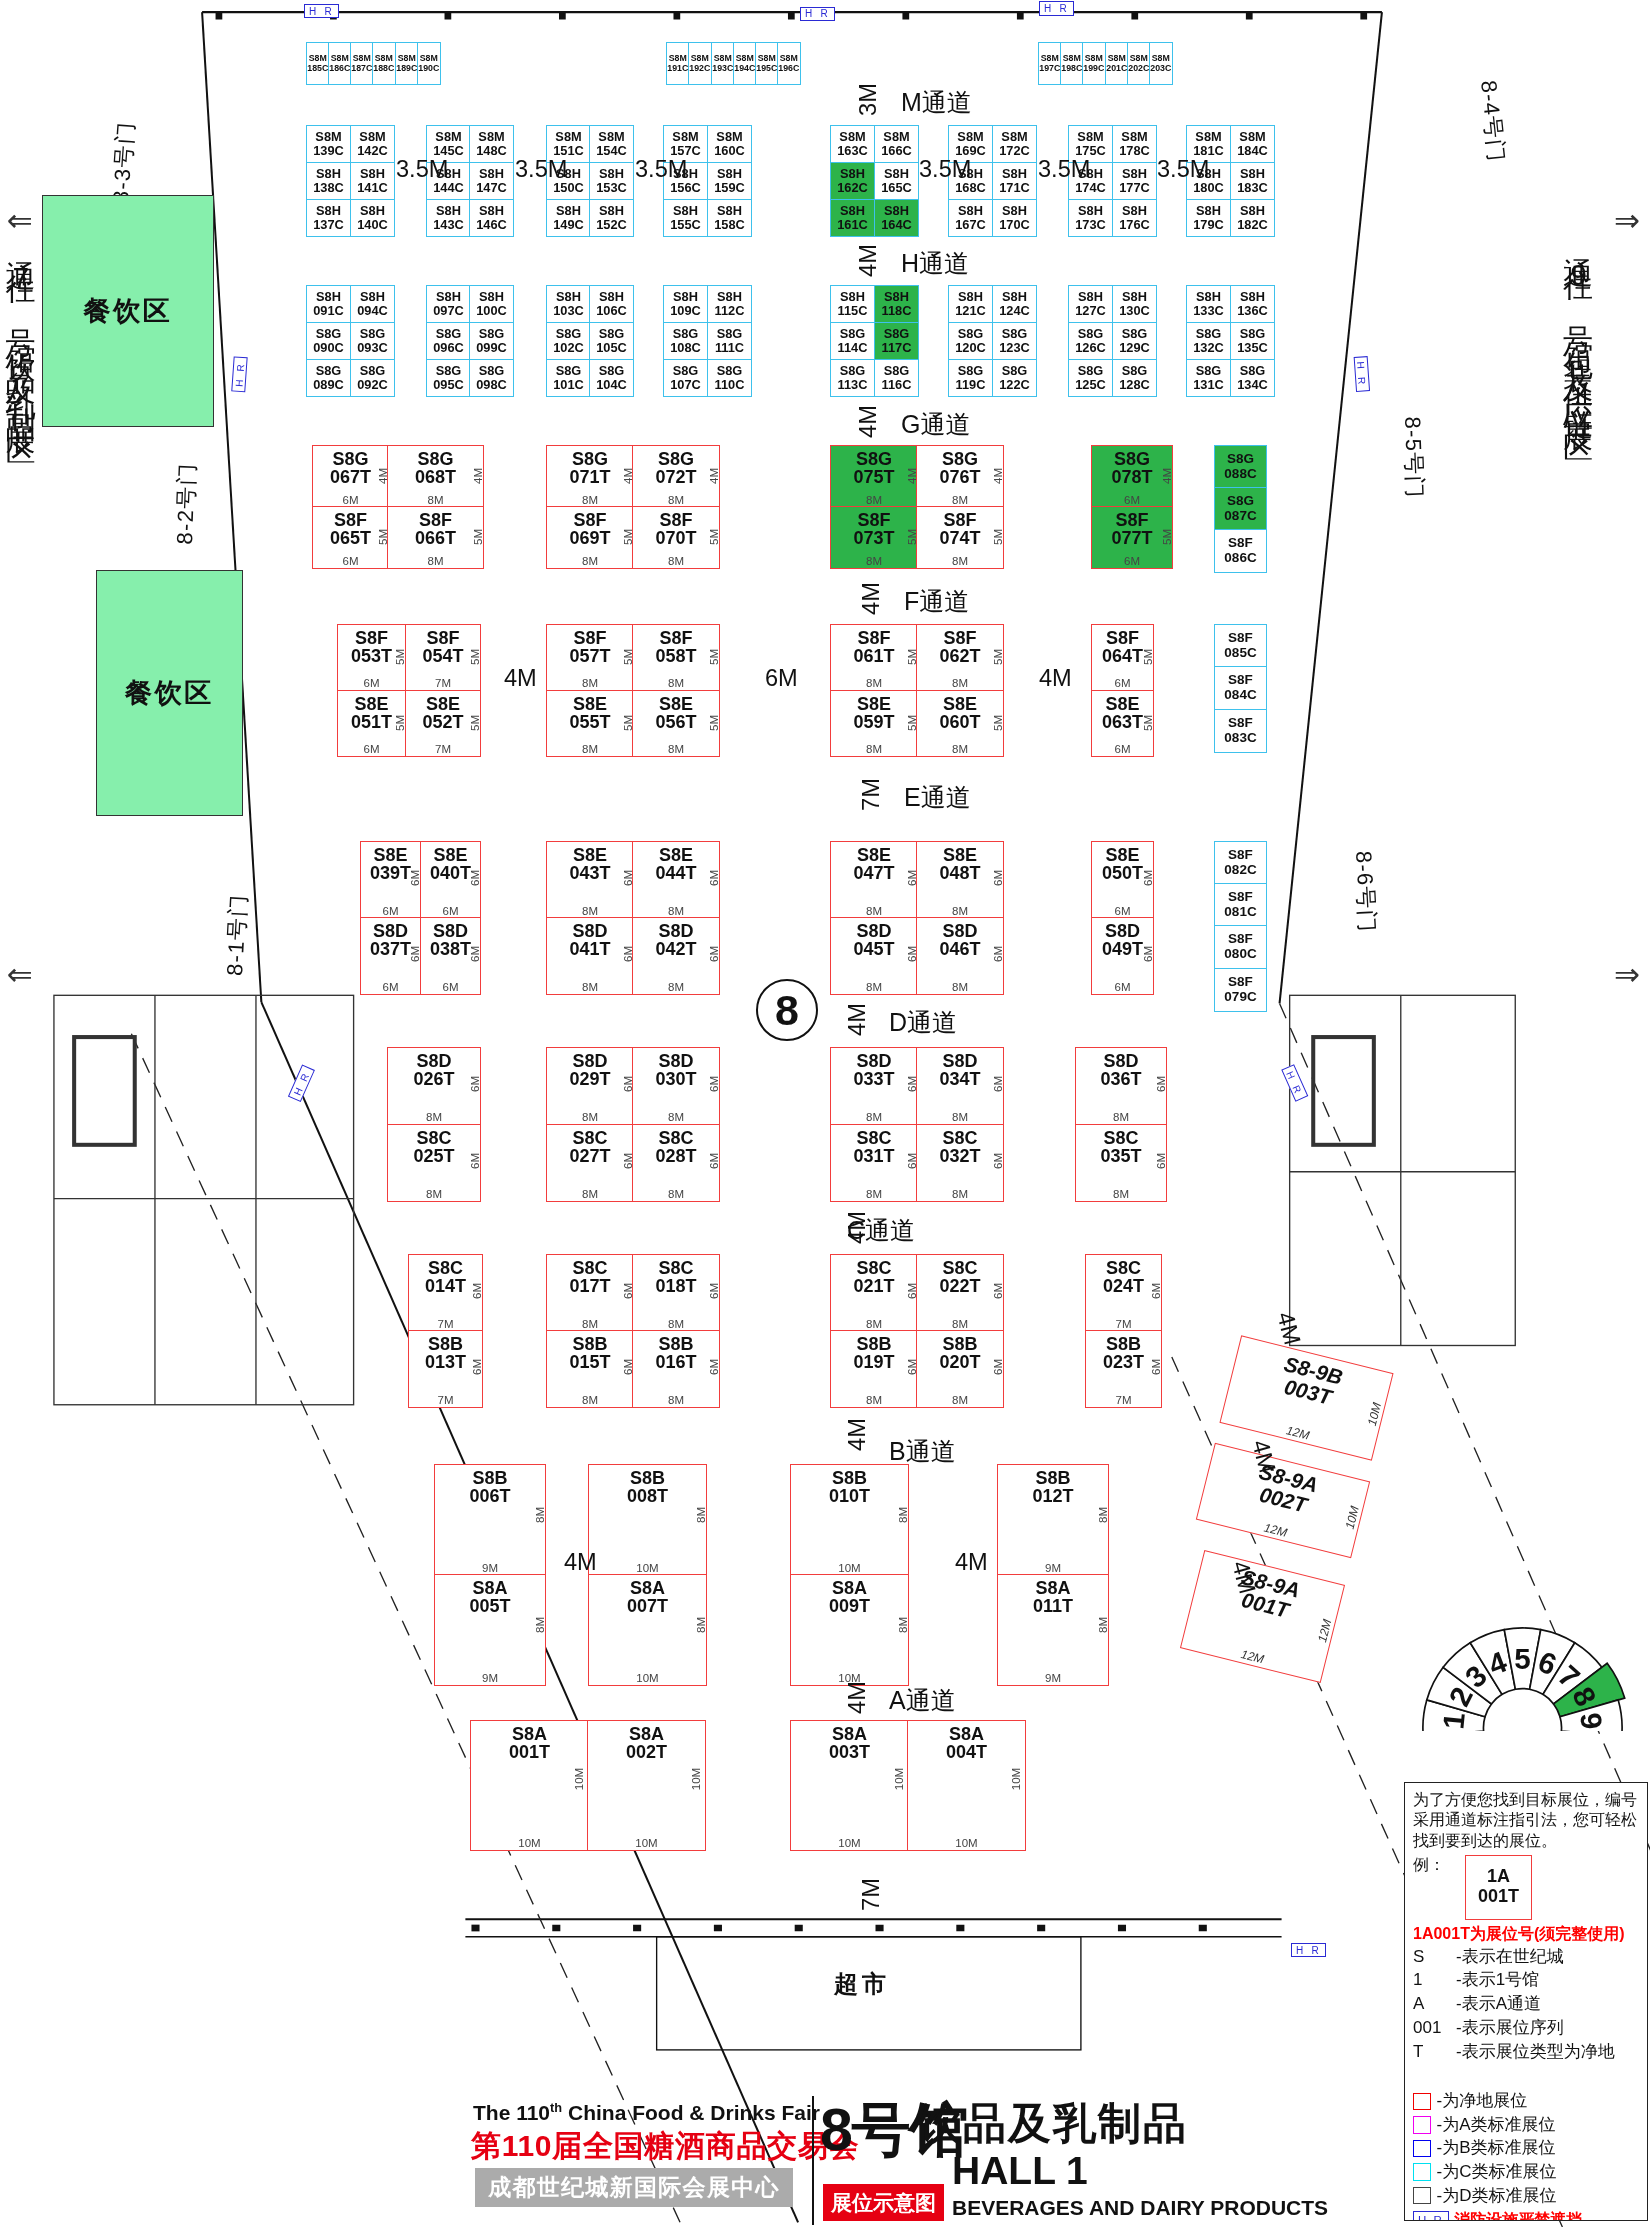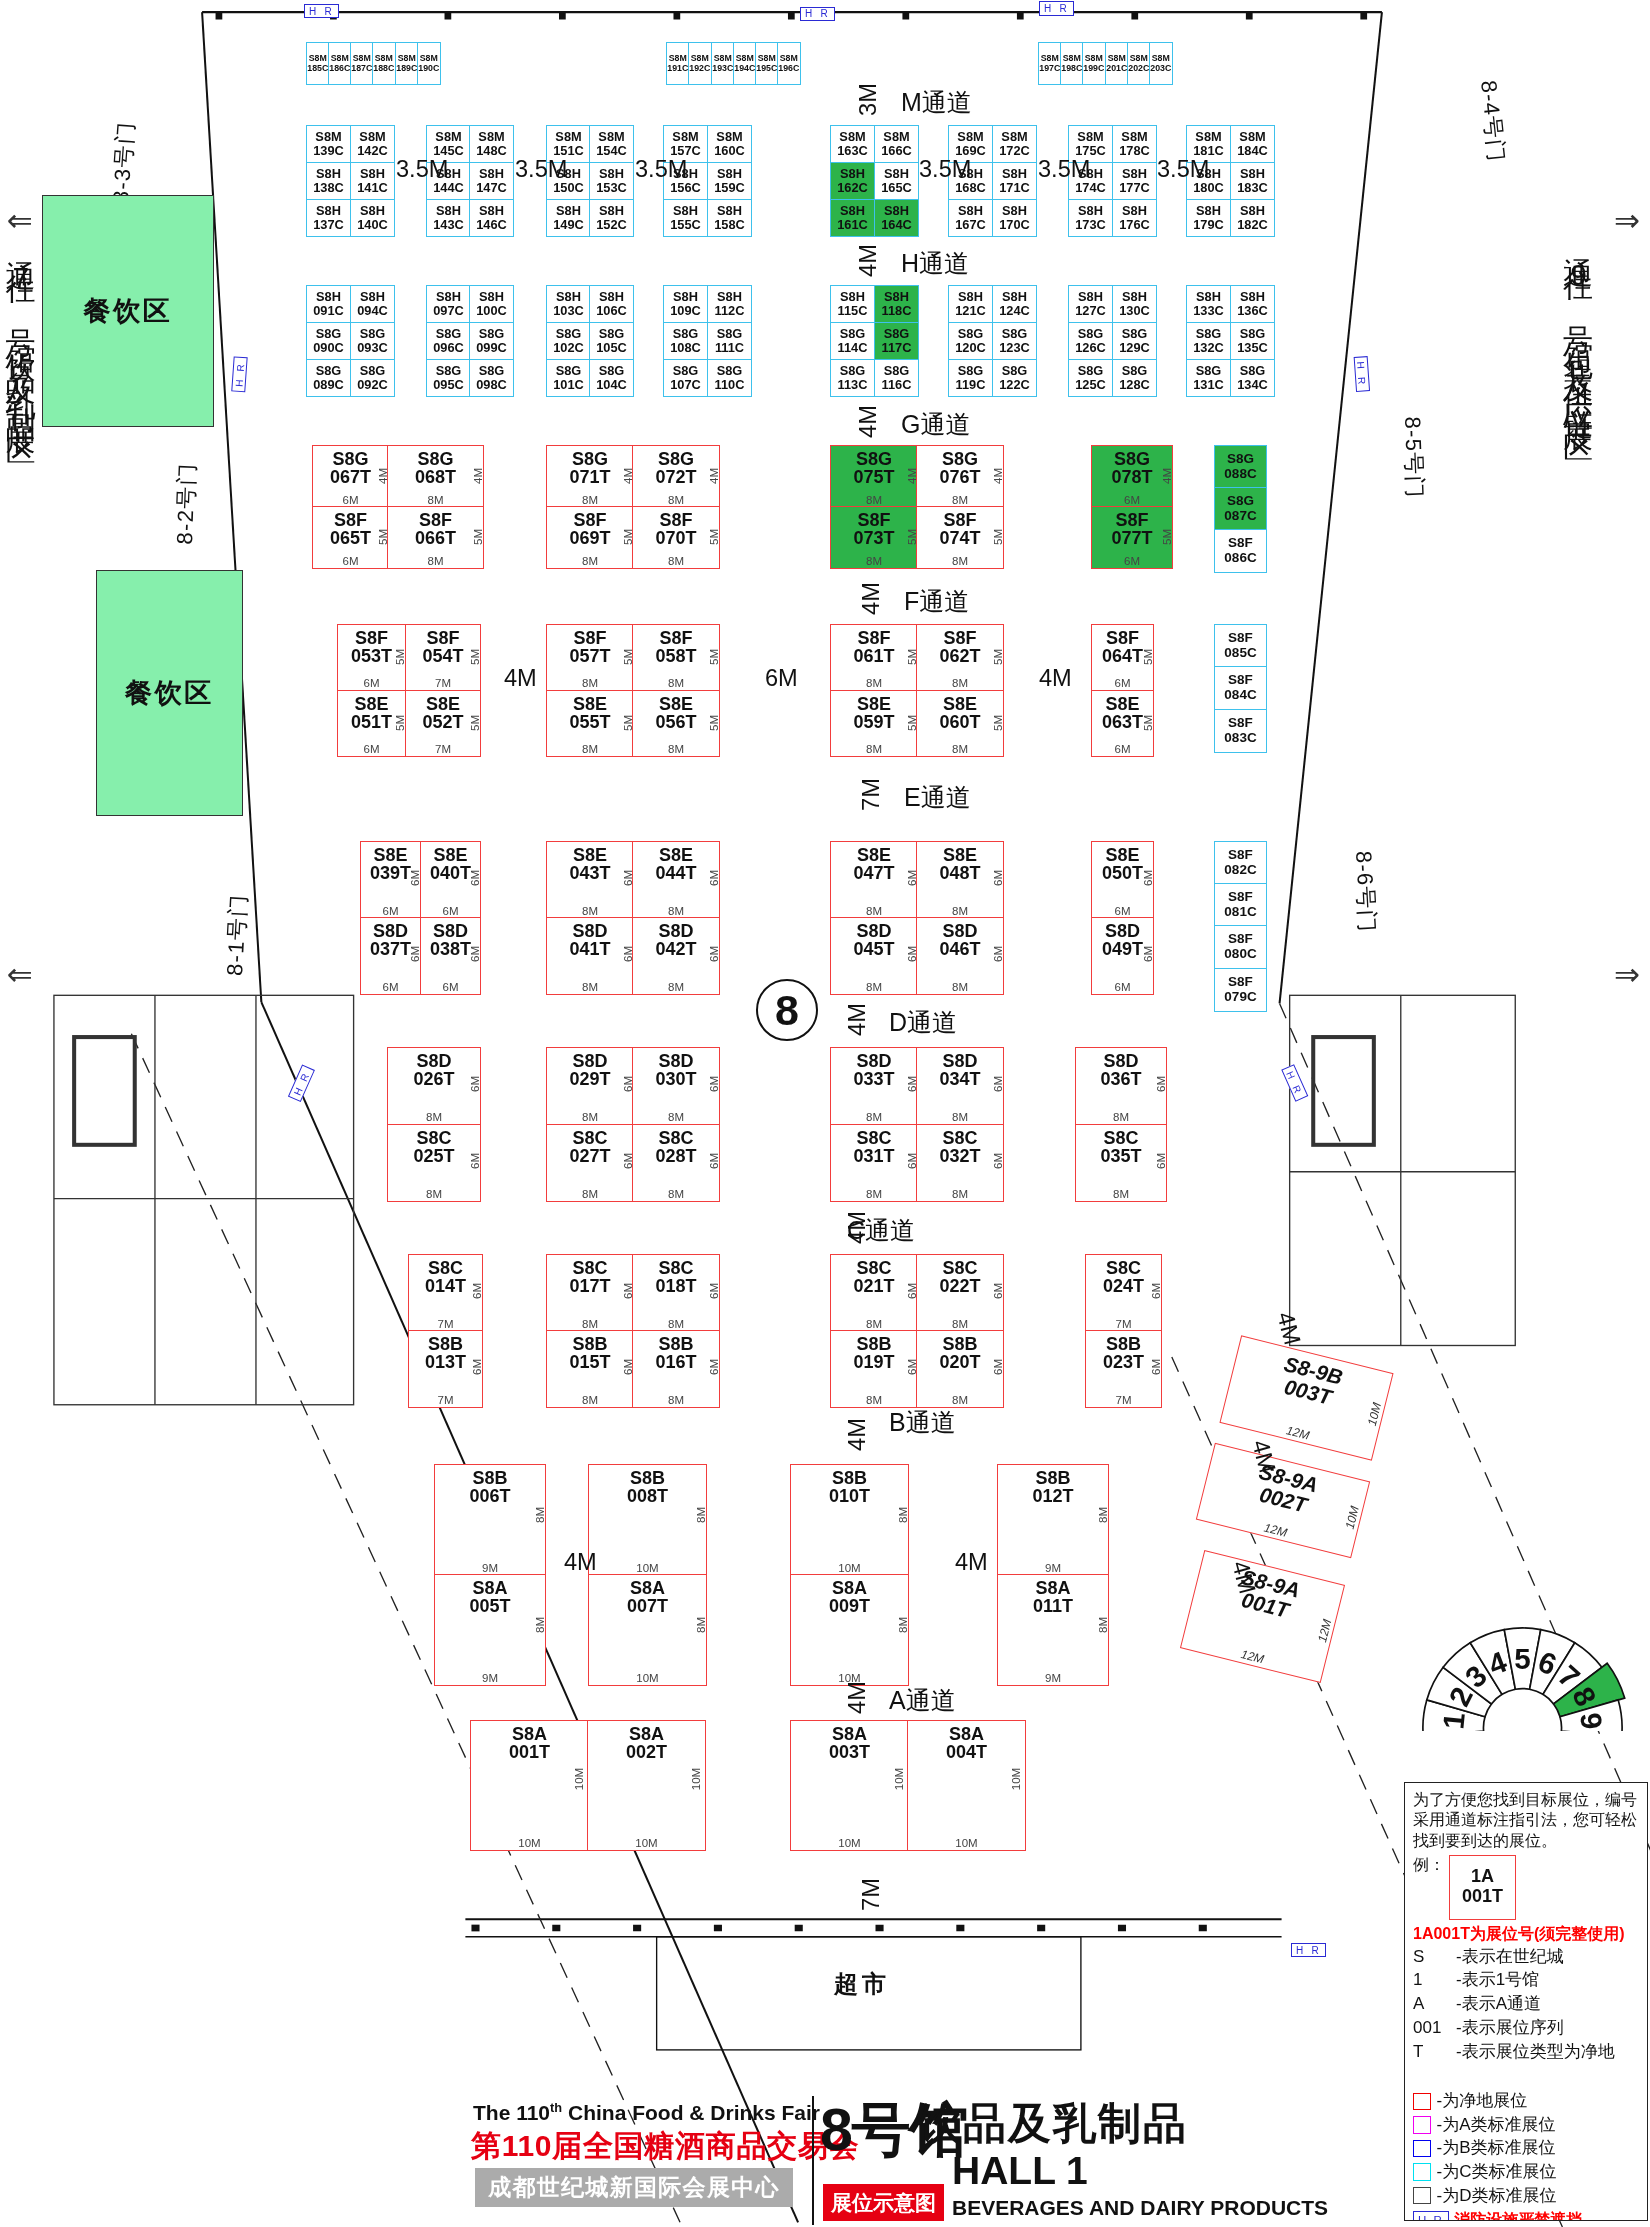--- a/index.html
+++ b/index.html
@@ -1185,7 +1185,7 @@
     <div class="agap" style="position: absolute; left: 841px; top: 1214px;">4M</div>
     <div class="aname" style="position: absolute; left: 847px; top: 1214px;">C通道</div>
     <div class="agap" style="position: absolute; left: 841px; top: 1421px;">4M</div>
-    <div class="aname" style="position: absolute; left: 889px; top: 1406px;">B通道</div>
+    <div class="aname" style="position: absolute; left: 889px; top: 1435px;">B通道</div>
     <div class="agap" style="position: absolute; left: 841px; top: 1684px;">4M</div>
     <div class="aname" style="position: absolute; left: 889px; top: 1684px;">A通道</div>
     <div class="agap" style="position: absolute; left: 855px; top: 1881px;">7M</div>

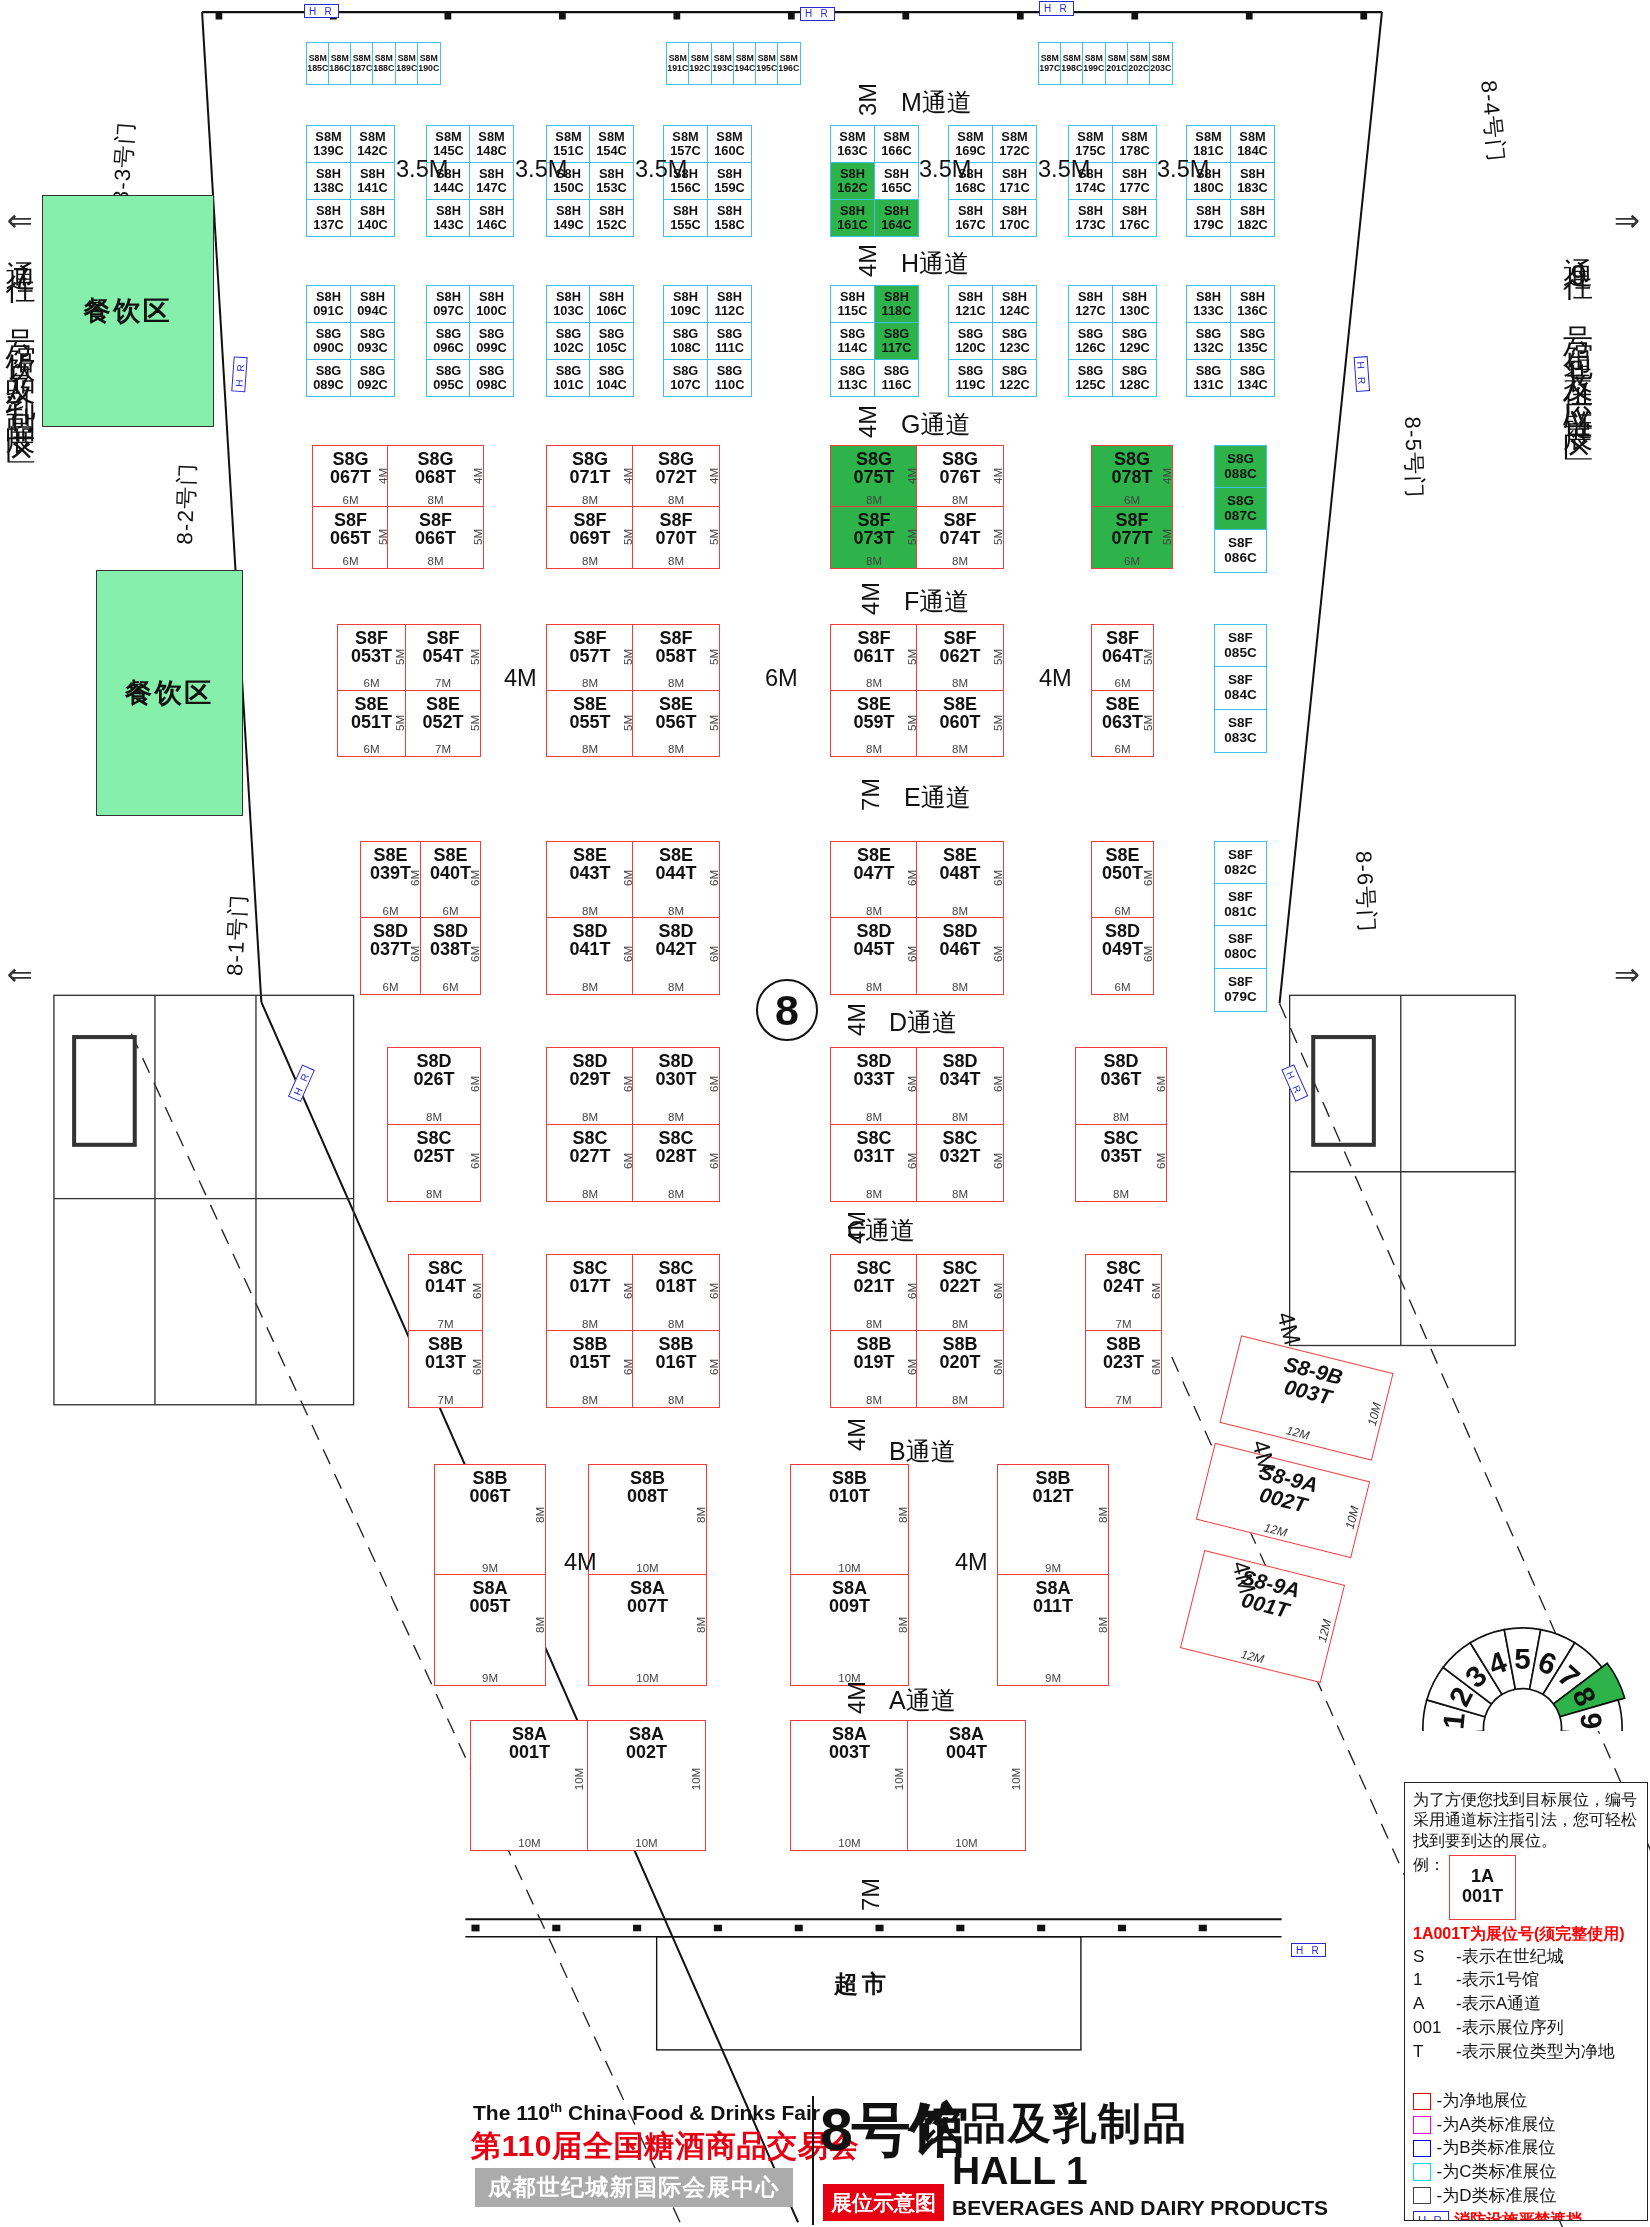--- a/index.html
+++ b/index.html
@@ -37,7 +37,7 @@
   .legend{position:absolute;left:1404px;top:1782px;width:244px;height:439px;border:1.3px solid #222;background:#fff;
           box-sizing:border-box;padding:6.7px 5.4px 4px 8px;font-size:16px;line-height:1.3;overflow:hidden;}
   .lg-ex{display:flex;align-items:flex-start;margin-top:2.7px;}
-  .lg-exbox{width:65px;height:63px;border:1.3px solid #F23D3D;margin-left:4px;display:flex;flex-direction:column;
+  .lg-exbox{width:65px;height:63px;border:1.3px solid #F23D3D;margin-left:20px;display:flex;flex-direction:column;
             align-items:center;justify-content:center;font-weight:bold;font-size:18px;line-height:1.1;}
   .lg-note{color:#F00;font-weight:bold;font-size:16px;margin-top:4px;}
   .code-row{display:flex;font-size:17px;line-height:1.4;}

